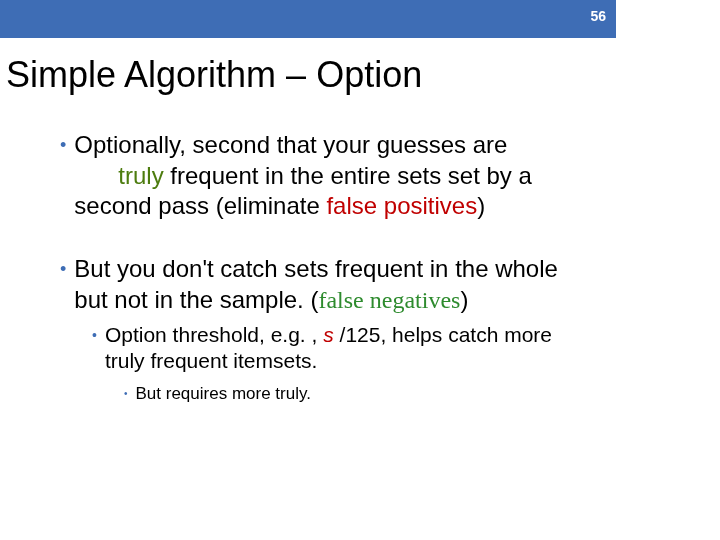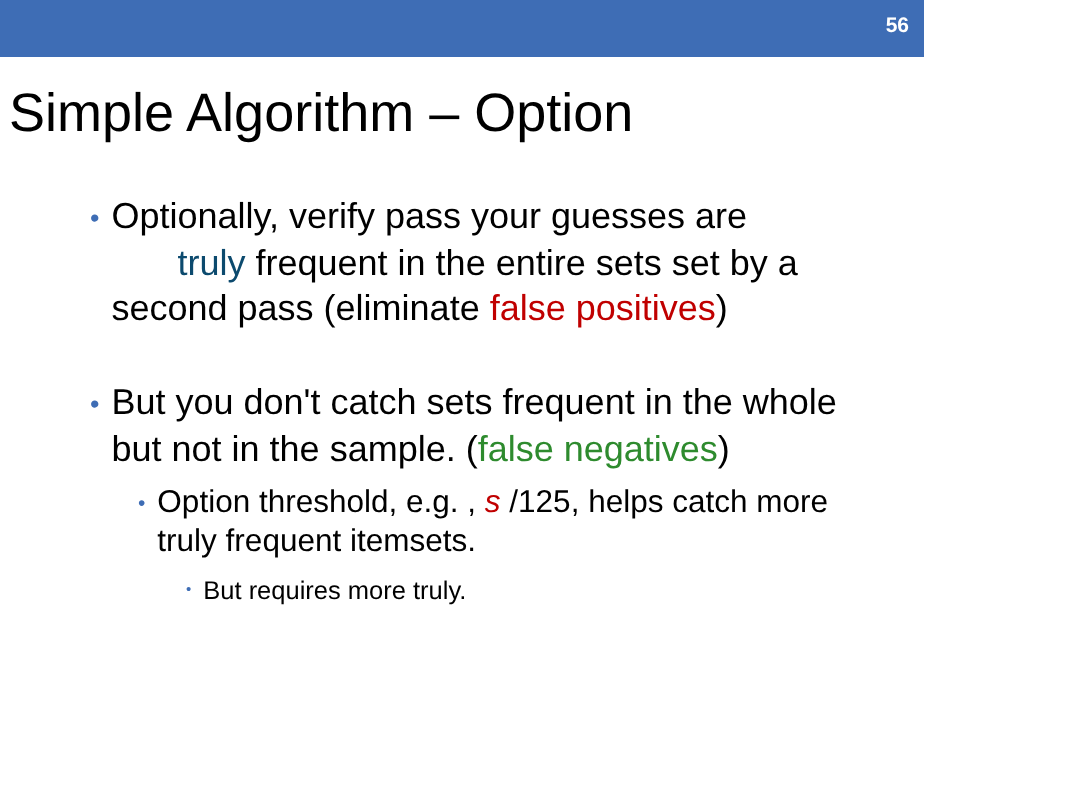--- a/index.html
+++ b/index.html
@@ -108,7 +108,7 @@
     <div class="bullet-row">
       <div class="bullet-dot">•</div>
       <div class="bullet-text">
-        <span>Optionally, verify pass your guesses are </span><span class="hl-orange">truly</span><span> frequent in the entire sets set by a second pass (eliminate </span><span class="hl-red">false positives</span><span>)</span>
+        <span>Optionally, second that your guesses are </span><span class="hl-orange">truly</span><span> frequent in the entire sets set by a second pass (eliminate </span><span class="hl-red">false positives</span><span>)</span>
       </div>
     </div>
 

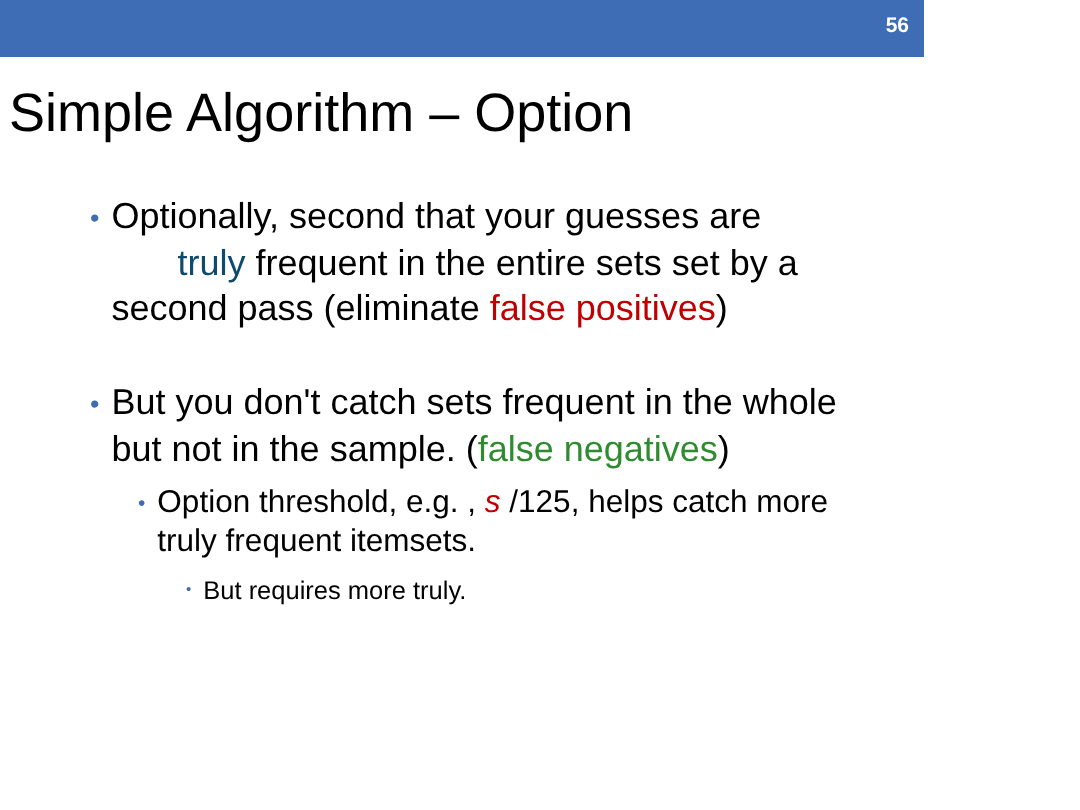--- a/index.html
+++ b/index.html
@@ -74,7 +74,7 @@
   .bullet-text {
     flex: 1 1 auto;
   }
-  .hl-orange { color: #0c4a6e; margin-left: 44px; }
+  .hl-orange { color: #4d7c0f; margin-left: 44px; }
   .hl-red    { color: #C00000; }
   .hl-green  { color: #2E8B2E; }
   .hl-red-italic { color: #C00000; font-style: italic; }

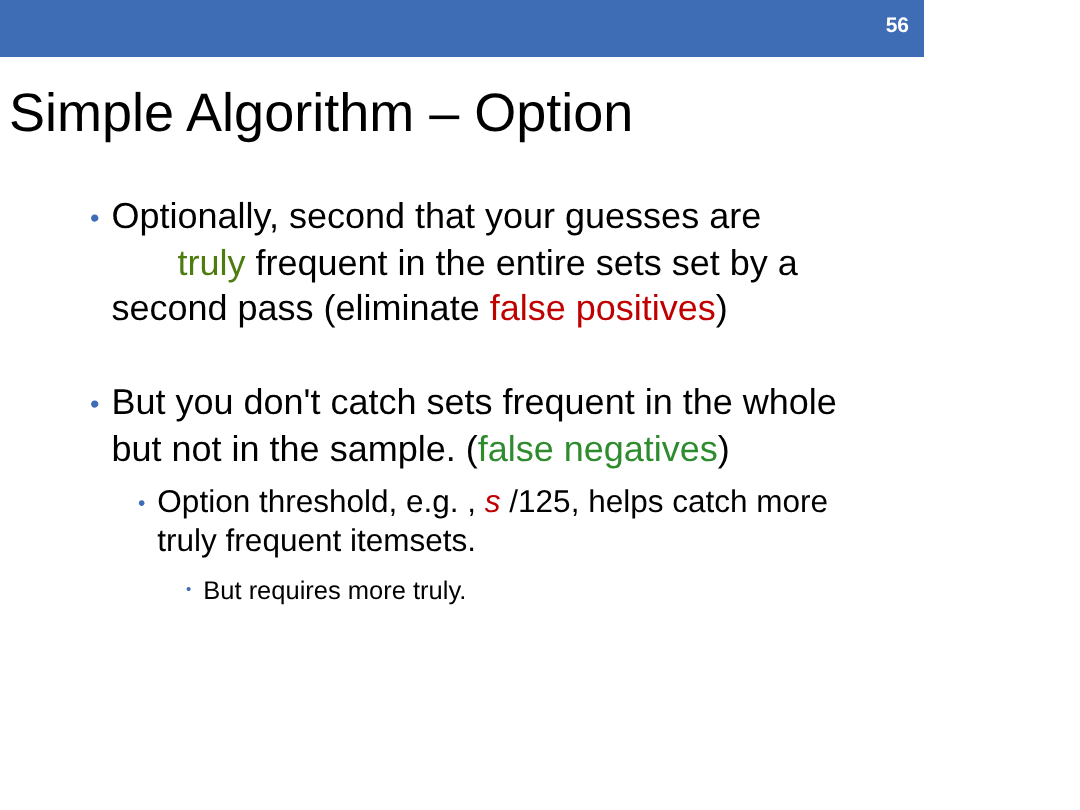--- a/index.html
+++ b/index.html
@@ -76,7 +76,7 @@
   }
   .hl-orange { color: #4d7c0f; margin-left: 44px; }
   .hl-red    { color: #C00000; }
-  .hl-green  { color: #2E8B2E; }
+  .hl-green  { color: #2E8B2E; font-family: Liberation Serif, serif; }
   .hl-red-italic { color: #C00000; font-style: italic; }
   .spacer-lg { height: 32px; }
   .sub1 {

